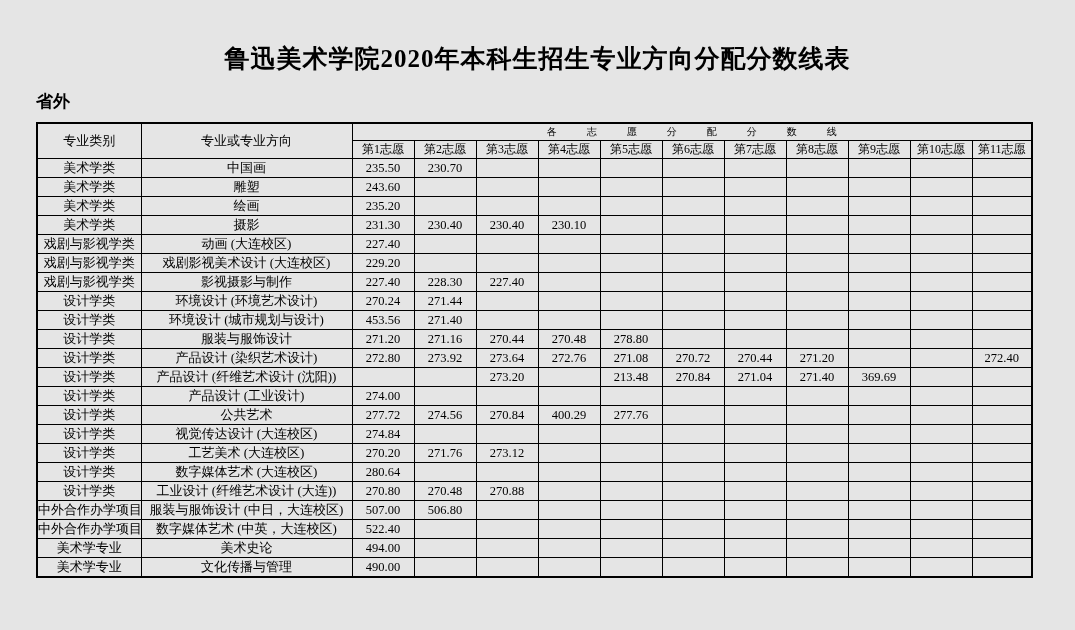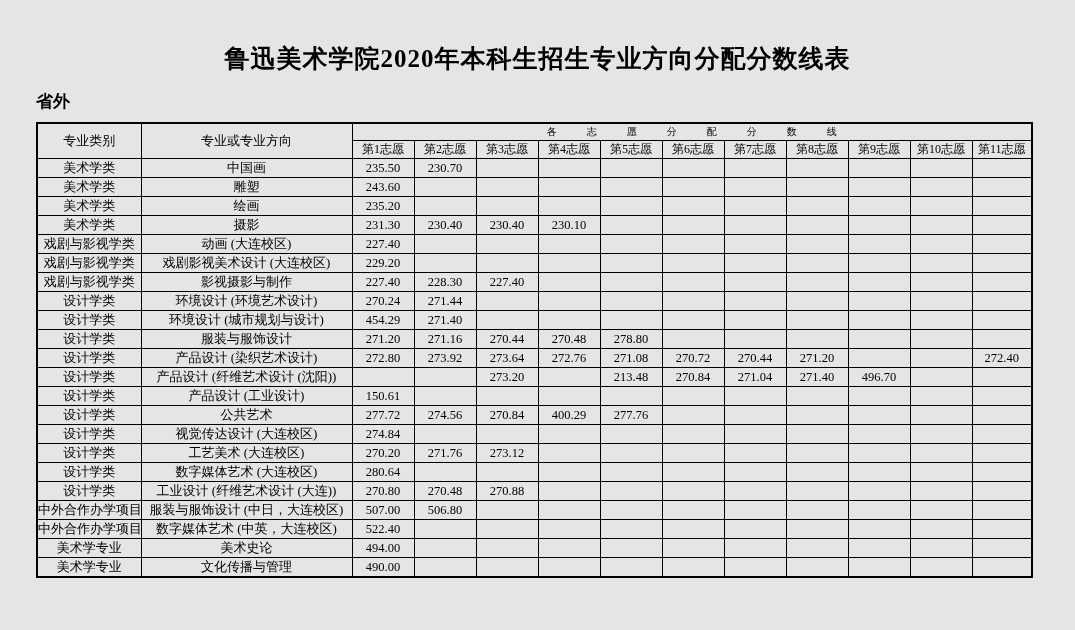--- a/index.html
+++ b/index.html
@@ -254,7 +254,7 @@
         <tr>
           <td class="cat-cell">设计学类</td>
           <td class="major-cell">环境设计 (城市规划与设计)</td>
-          <td class="score-cell">454.29</td>
+          <td class="score-cell">453.56</td>
           <td class="score-cell">271.40</td>
           <td class="score-cell"></td>
           <td class="score-cell"></td>

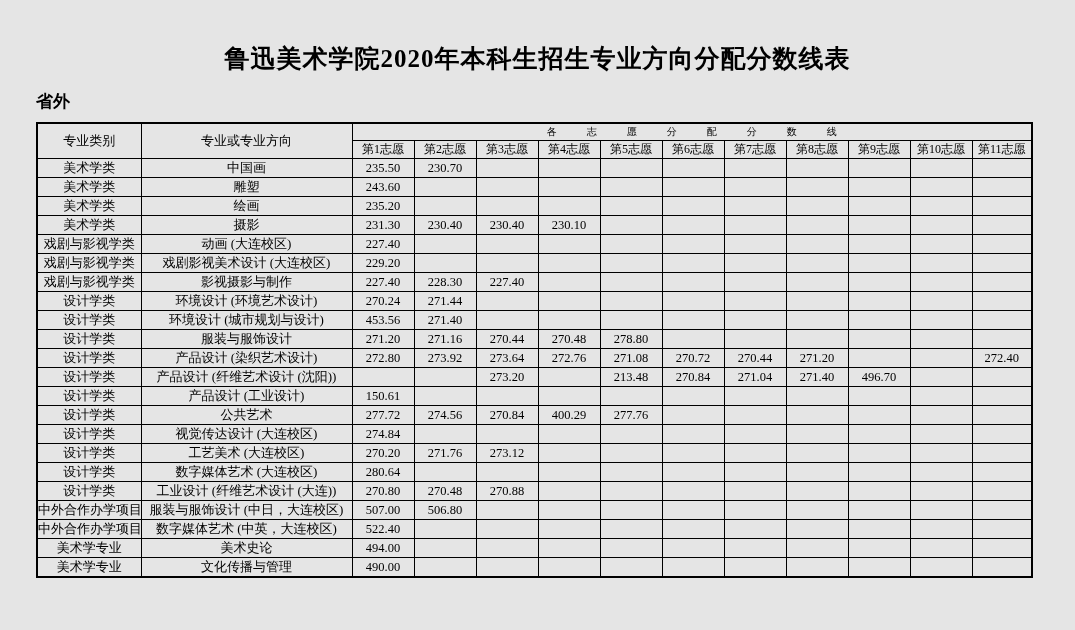--- a/index.html
+++ b/index.html
@@ -307,7 +307,7 @@
           <td class="score-cell">270.84</td>
           <td class="score-cell">271.04</td>
           <td class="score-cell">271.40</td>
-          <td class="score-cell">496.70</td>
+          <td class="score-cell">369.69</td>
           <td class="score-cell"></td>
           <td class="score-cell"></td>
         </tr>

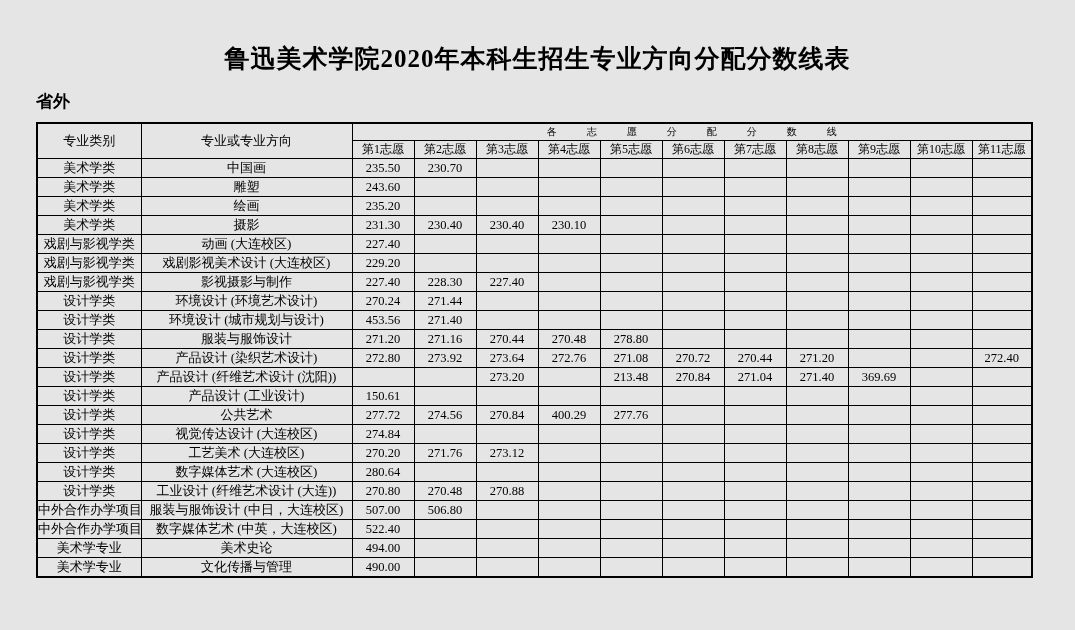--- a/index.html
+++ b/index.html
@@ -314,7 +314,7 @@
         <tr>
           <td class="cat-cell">设计学类</td>
           <td class="major-cell">产品设计 (工业设计)</td>
-          <td class="score-cell">150.61</td>
+          <td class="score-cell">274.00</td>
           <td class="score-cell"></td>
           <td class="score-cell"></td>
           <td class="score-cell"></td>

